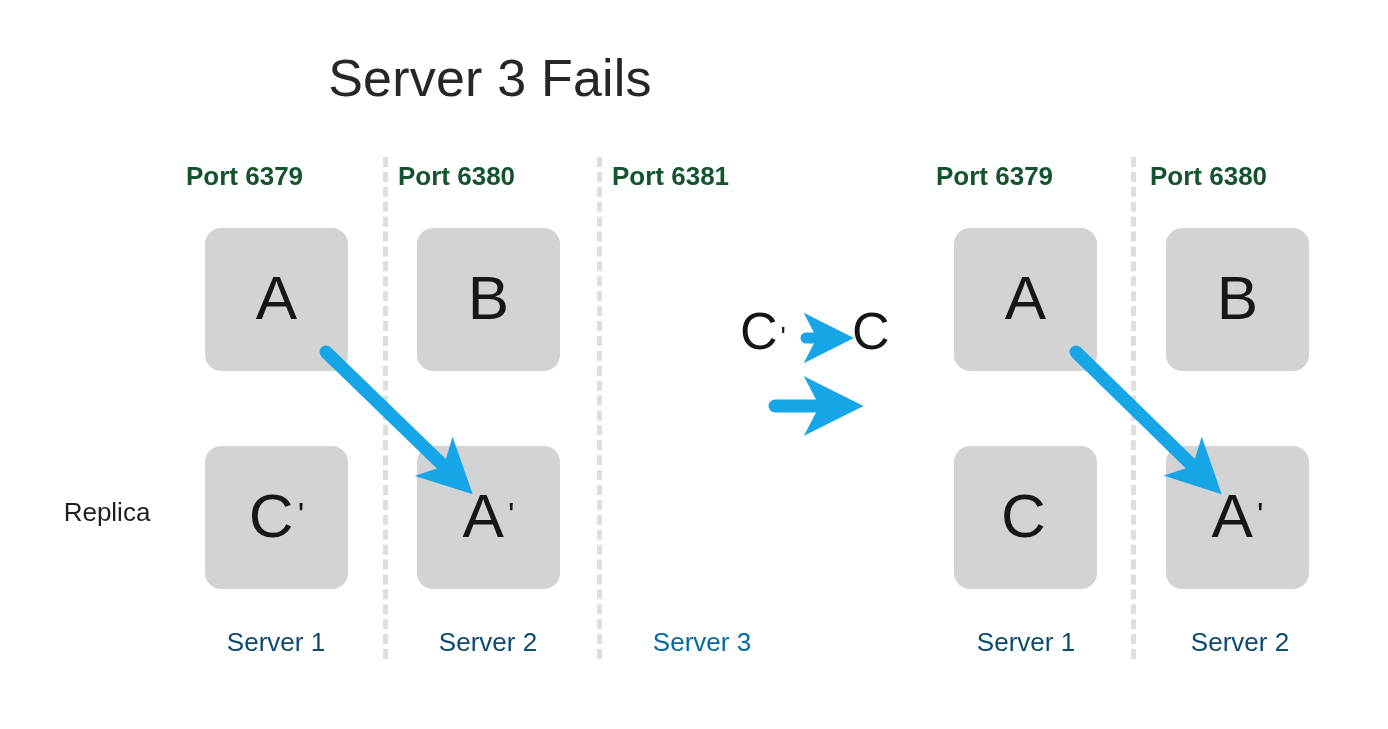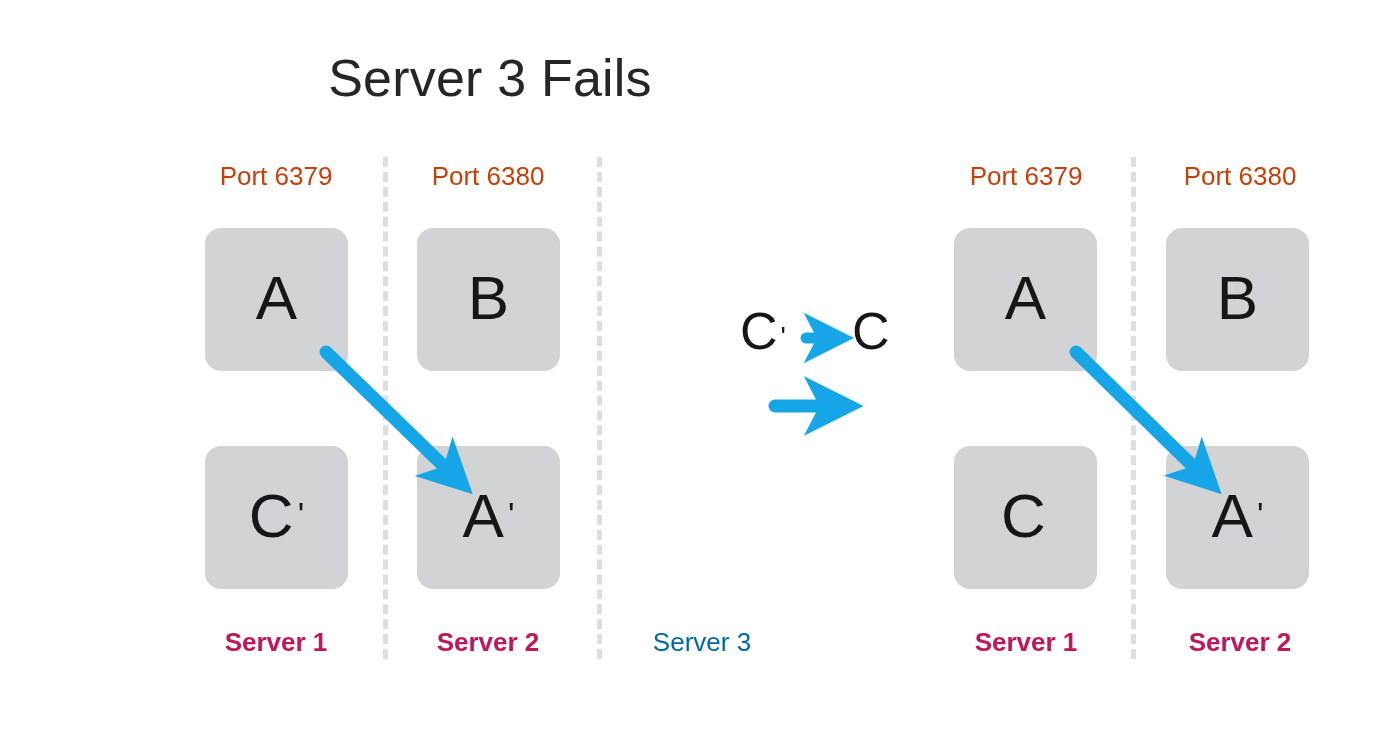--- a/index.html
+++ b/index.html
@@ -49,10 +49,9 @@
     position: absolute;
     top: 161px;
     width: 180px;
-    text-align: center;
     font-size: 26px;
-    font-weight: 400;
-    color: #c2410c;
+    font-weight: 700;
+    color: #14532d;
     white-space: nowrap;
   }
 

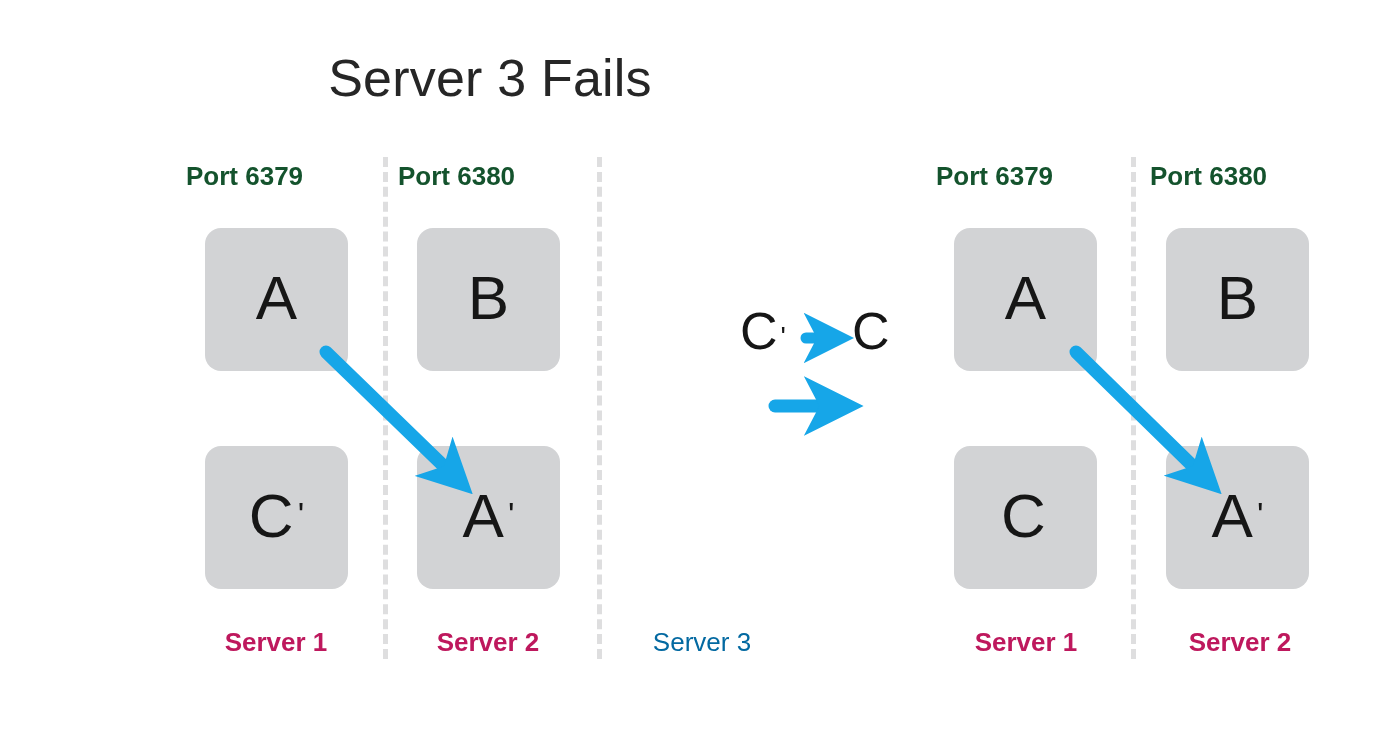--- a/index.html
+++ b/index.html
@@ -160,6 +160,7 @@
 
   <div class="port-label" style="left:186px">Port 6379</div>
   <div class="port-label" style="left:398px">Port 6380</div>
+  <div class="port-label" style="left:612px">Port 6381</div>
 
 
   <div class="node" style="left:205px; top:228px">

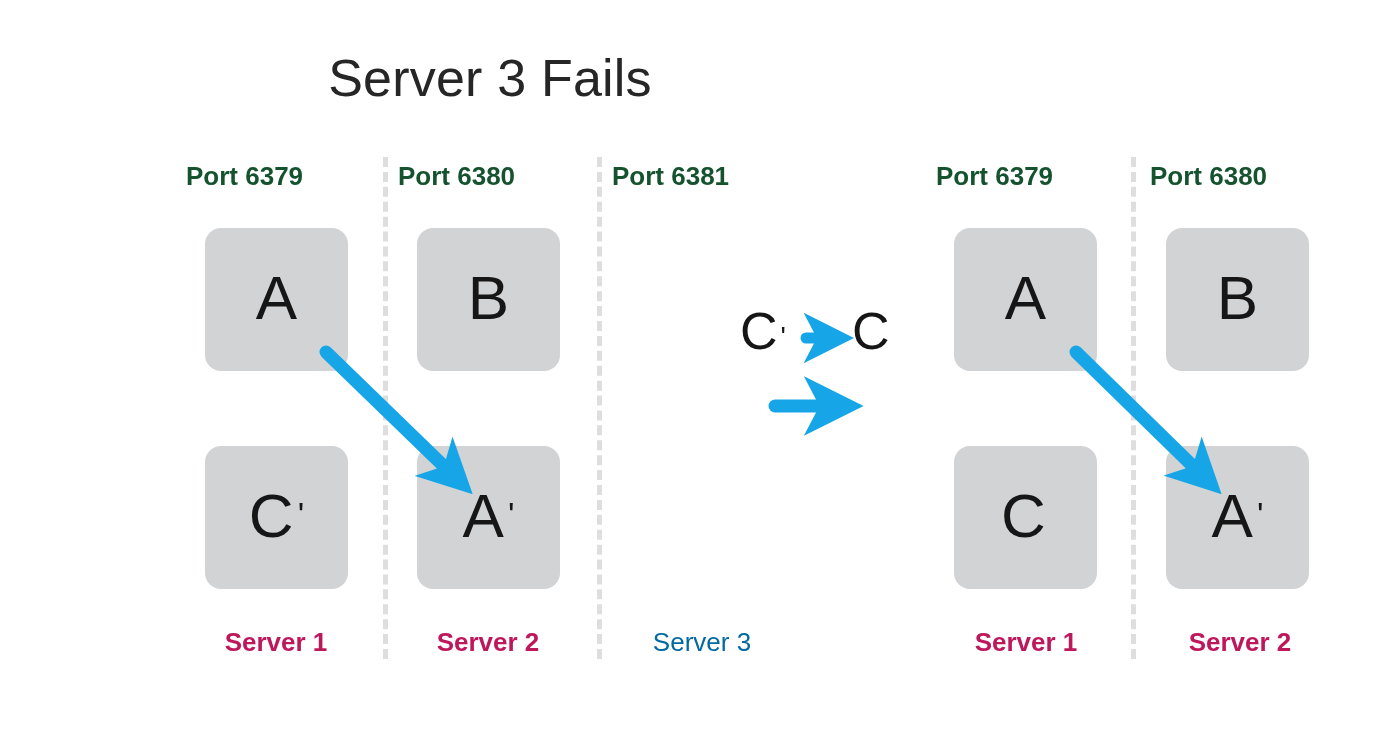--- a/index.html
+++ b/index.html
@@ -162,6 +162,7 @@
   <div class="port-label" style="left:398px">Port 6380</div>
   <div class="port-label" style="left:612px">Port 6381</div>
 
+  <div class="row-label replica">Replica</div>
 
   <div class="node" style="left:205px; top:228px">
     <span class="glyph">A</span>

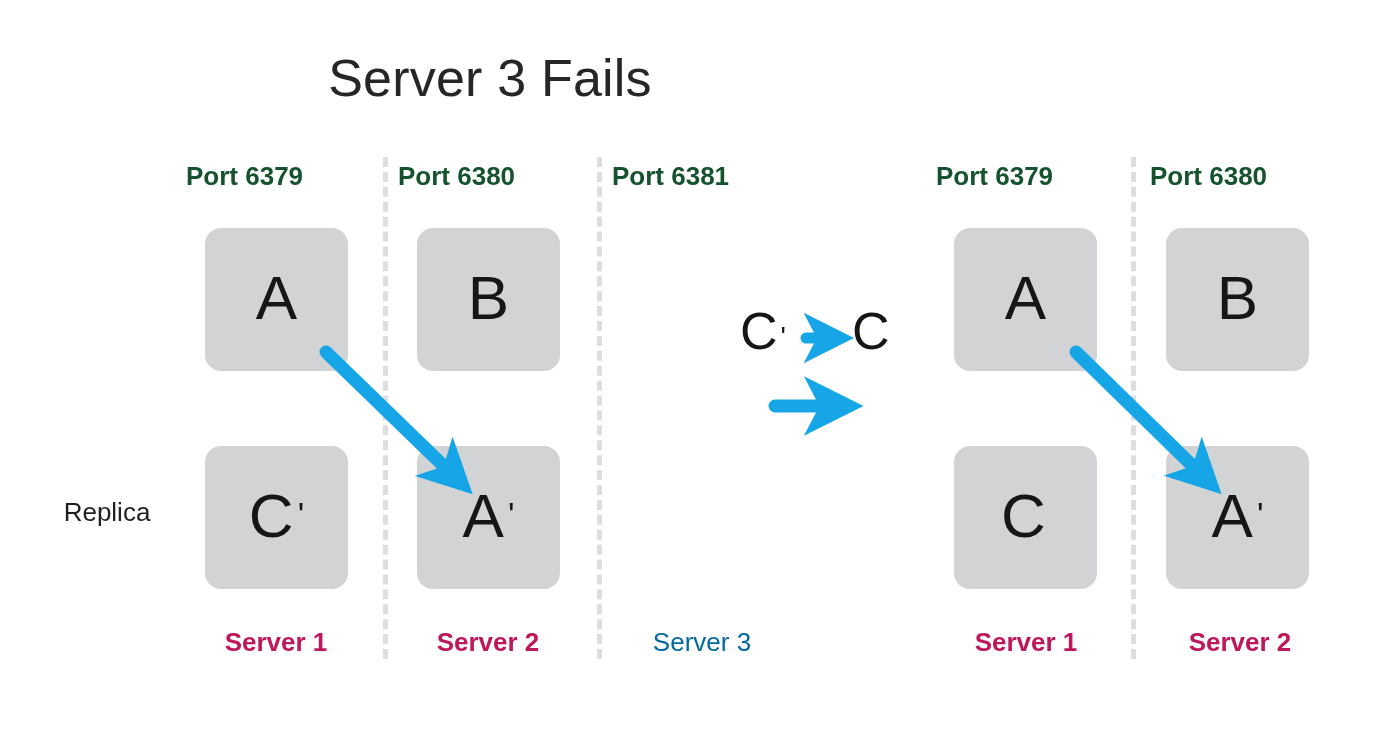--- a/index.html
+++ b/index.html
@@ -106,8 +106,8 @@
     width: 180px;
     text-align: center;
     font-size: 26px;
-    font-weight: 700;
-    color: #be185d;
+    font-weight: 400;
+    color: #0c4a6e;
     white-space: nowrap;
   }
   .server-label.failed {

